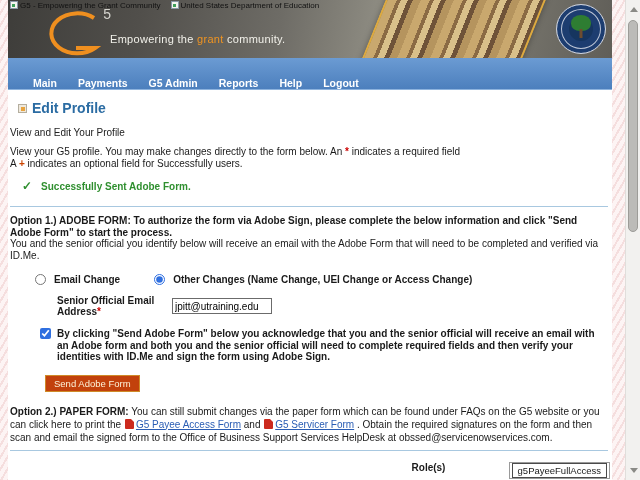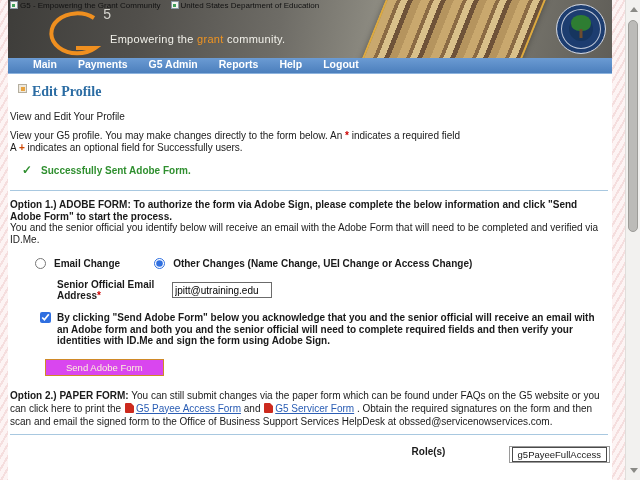--- a/index.html
+++ b/index.html
@@ -36,7 +36,7 @@
     width:3px; height:9px; background:#6d4c2f; }
 
   
-  .nav { height:16px; background:linear-gradient(#6b9bd3,#4c7fbd); display:flex; align-items:flex-start;
+  .nav { height:32px; background:linear-gradient(#6b9bd3,#4c7fbd); display:flex; align-items:flex-end;
     padding-left:25px; gap:21px; border-bottom:1px solid #8db3de; }
   .nav-item { color:#fff; font-weight:bold; font-size:10.5px; cursor:pointer; white-space:nowrap; }
 

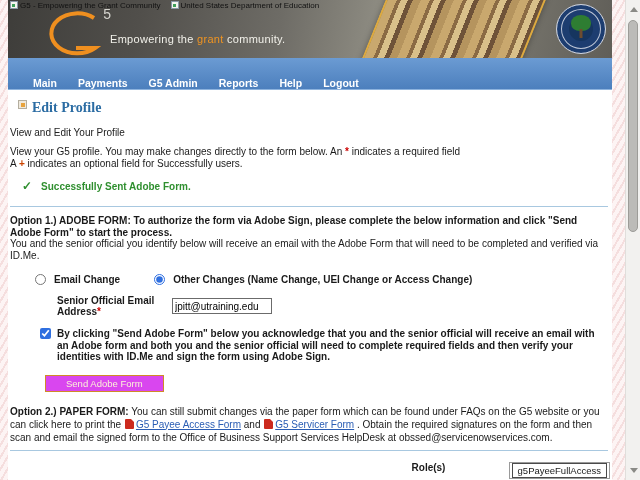--- a/index.html
+++ b/index.html
@@ -44,7 +44,7 @@
   .content { padding:5px 2px 0 2px; height:405px; overflow:hidden; font-size:10px; }
   .breadcrumb { margin-left:6px; font-size:10px; color:#333; }
   .breadcrumb .crumb-link { color:#2a5db4; font-weight:bold; cursor:pointer; }
-  .heading-row { margin:5px 0 0 8px; display:flex; align-items:flex-start; gap:5px;font-family:Liberation Serif, serif; }
+  .heading-row { margin:5px 0 0 8px; display:flex; align-items:center; gap:5px; }
   .heading-icon { width:9px; height:9px; background:#efe9dd; border:1px solid #b4ae9f; position:relative; }
   .heading-icon::after { content:""; position:absolute; left:2px; top:2px; width:4px; height:4px; background:#e8a33d; }
   .page-title { color:#2b6ca3; font-weight:bold; font-size:14px; }

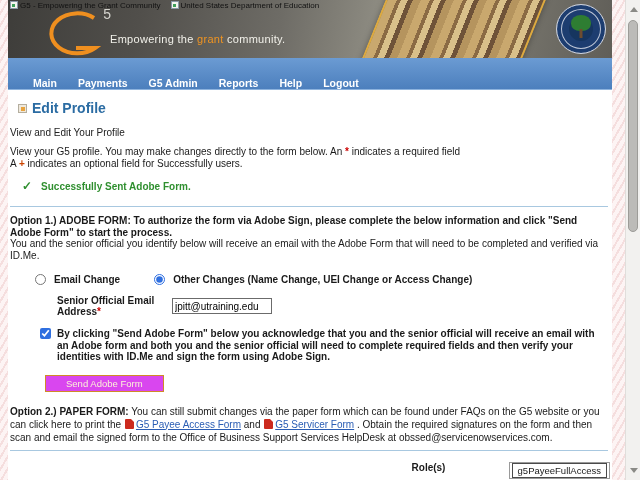--- a/index.html
+++ b/index.html
@@ -68,8 +68,8 @@
   .email-input { width:100px; margin-left:3px; }
   .check-row { margin:11px 0 0 30px; display:flex; gap:6px; width:560px; }
   .check-row label { font-weight:bold; line-height:11.5px; }
-  .send-btn { margin:12px 0 0 35px; display:inline-block; background:#d946ef; border:1px solid #cf8a28;
-    color:#fdf3d9; font-size:9.5px; padding:2px 20px; font-family:"Liberation Sans",sans-serif; cursor:pointer; }
+  .send-btn { margin:12px 0 0 35px; display:inline-block; background:#c2410c; border:1px solid #cf8a28;
+    color:#fdf3d9; font-size:9.5px; padding:2px 8px; font-family:"Liberation Sans",sans-serif; cursor:pointer; }
   .option2-block { margin-top:13px; line-height:13px; width:600px; }
   .pdf-icon { display:inline-block; width:9px; height:10px; background:#cc2a1e; border-radius:1px;
     position:relative; vertical-align:-1px; margin:0 2px 0 1px; }

